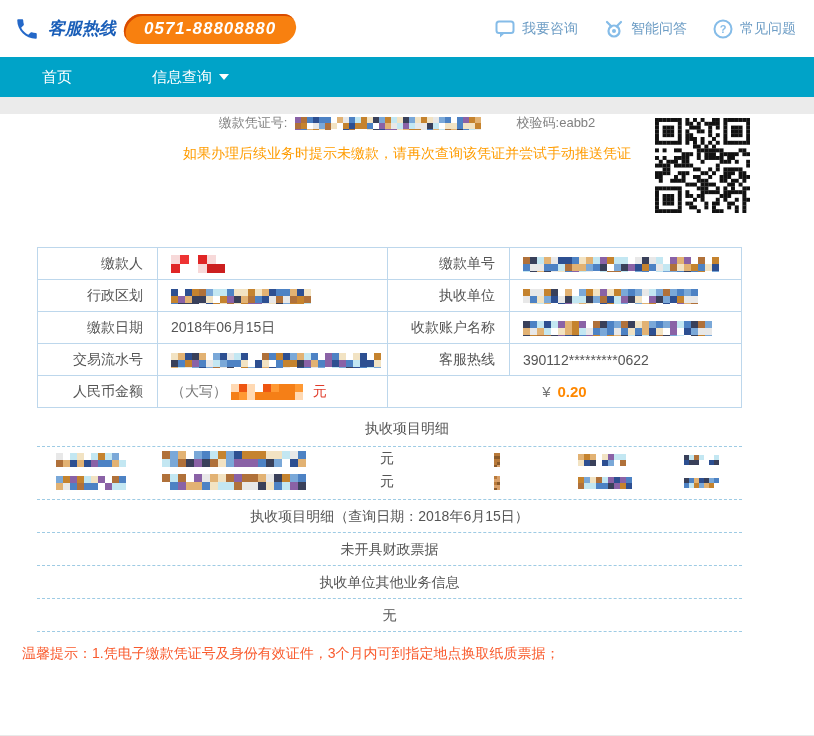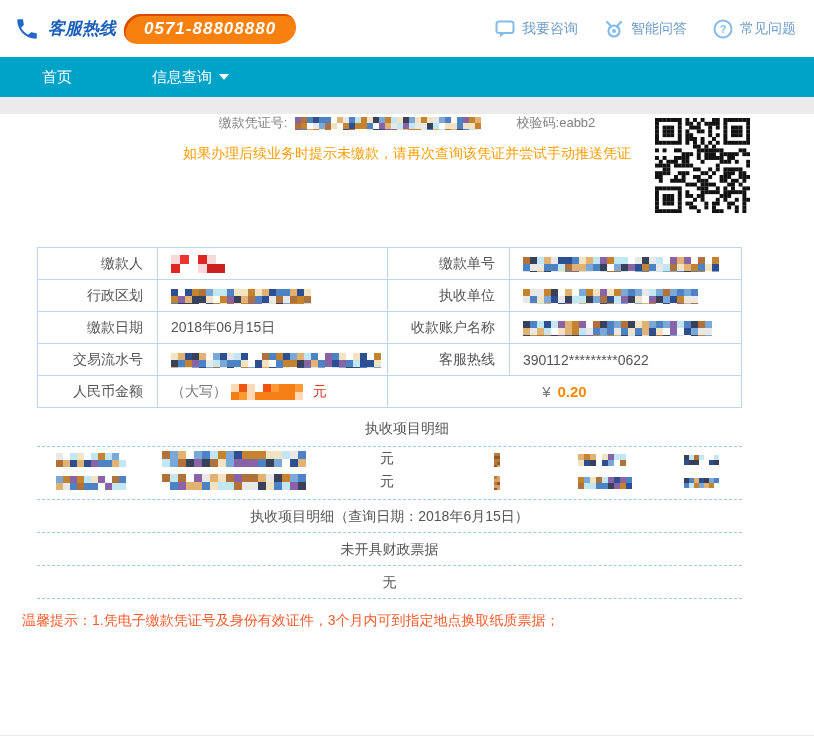--- a/index.html
+++ b/index.html
@@ -1255,6 +1255,7 @@
 
   <div class="note-row">执收项目明细（查询日期：2018年6月15日）</div>
   <div class="note-row">未开具财政票据</div>
+  <div class="note-row">执收单位其他业务信息</div>
   <div class="note-row">无</div>
 
   <div class="tip">温馨提示：1.凭电子缴款凭证号及身份有效证件，3个月内可到指定地点换取纸质票据；</div>

